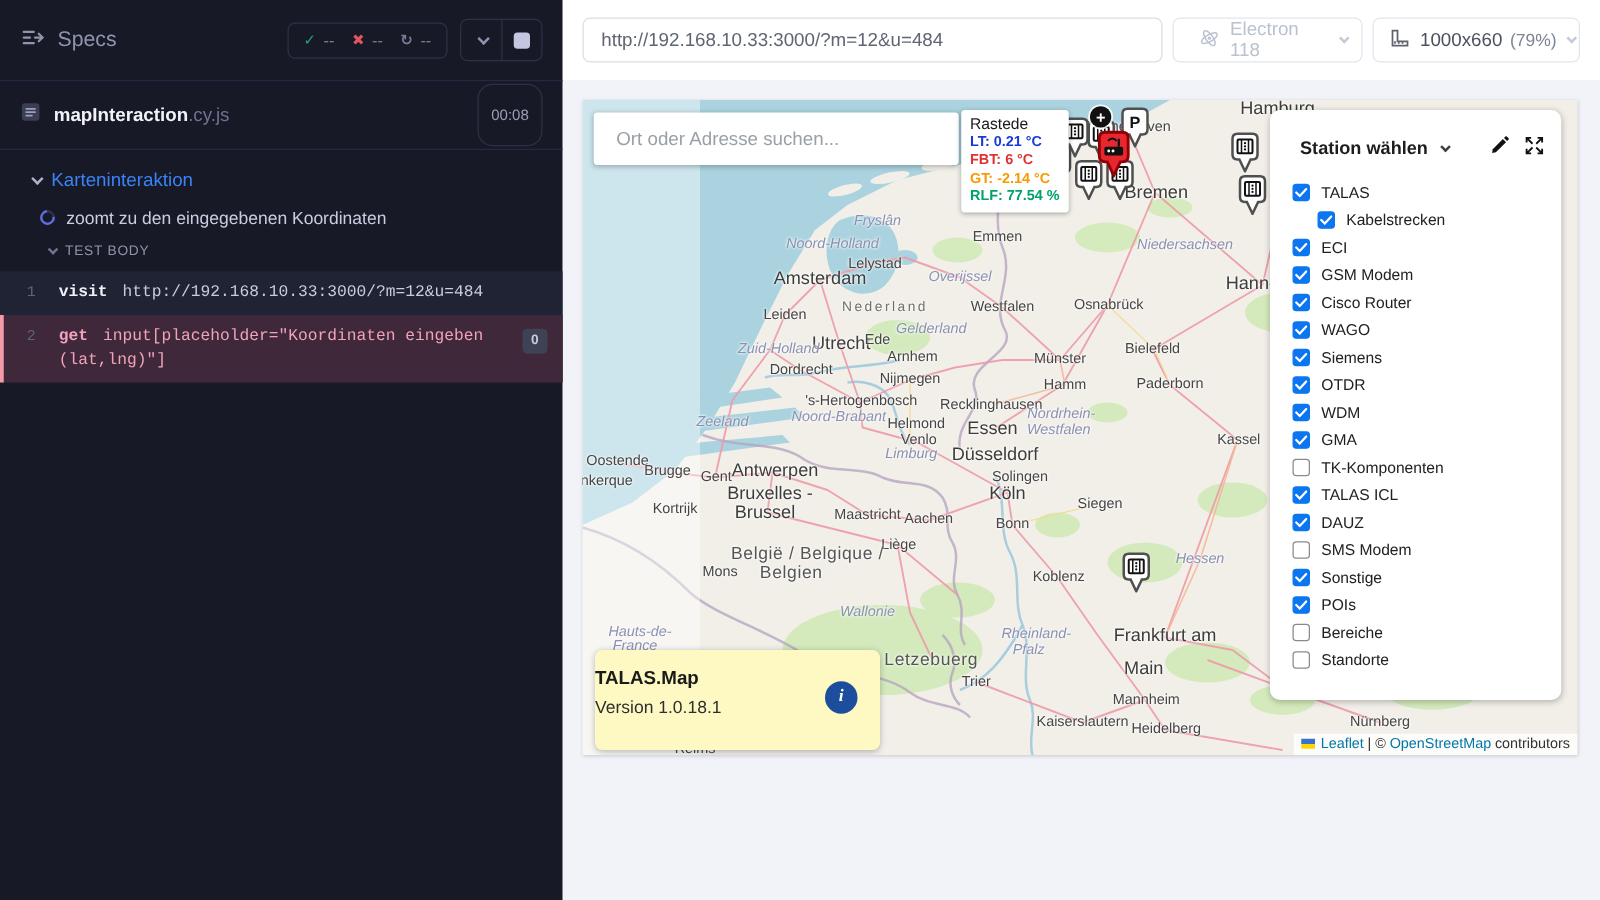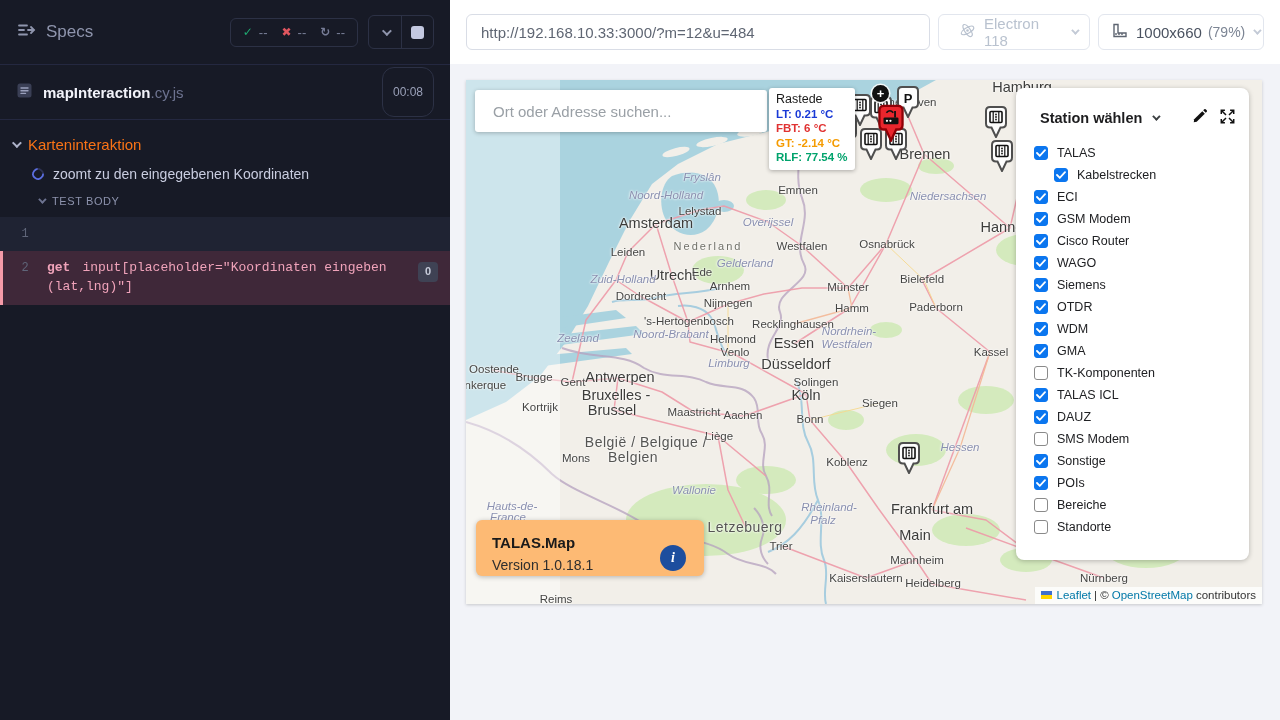--- a/index.html
+++ b/index.html
@@ -31,7 +31,7 @@
   .time-chip { margin-left:auto; font-size:12px; color:#9aa0b8; border:1px solid #2c3145; border-radius:12px; padding:17px 10px; }
 
   .suite { padding:10px 0 0 0; }
-  .suite-row { display:flex; align-items:center; gap:9px; padding:6px 12px; font-size:15px; color:#f97316; }
+  .suite-row { display:flex; align-items:center; gap:9px; padding:6px 25px; font-size:15px; color:#3b82f6; }
   .test-row { display:flex; align-items:center; gap:9px; padding:7px 16px 7px 32px; font-size:14px; color:#c9cde0; }
   .spinner { width:12px; height:12px; border-radius:50%; border:2.5px solid #5b6ee0; border-top-color:#2d3152; transform:rotate(40deg); flex:none; }
   .body-row { display:flex; align-items:center; gap:8px; padding:6px 16px 6px 38px; font-size:11px; letter-spacing:.6px; color:#8d93ad; }

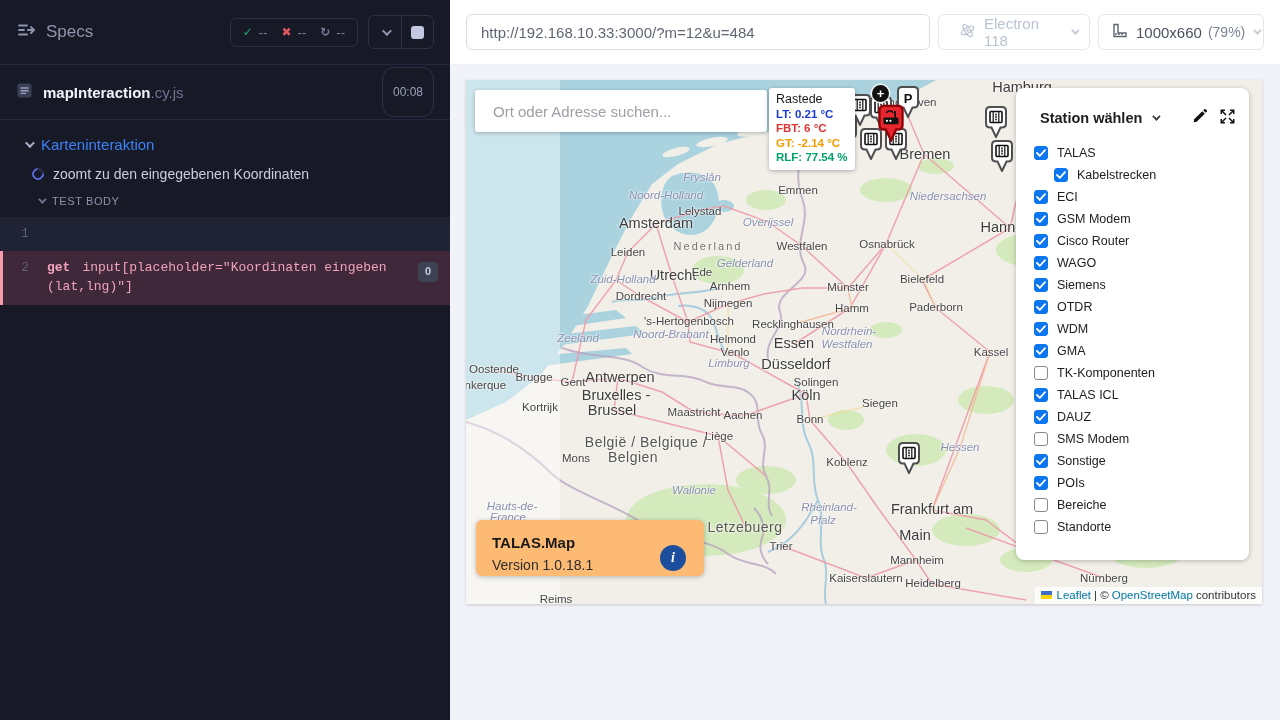--- a/index.html
+++ b/index.html
@@ -191,6 +191,7 @@
 
       <div class="cmd">
             <span class="cmd-num">1</span>
+            <span class="cmd-text"><b class="cmd-name">visit</b><span class="cmd-args">http://192.168.10.33:3000/?m=12&amp;u=484</span></span>
 
           </div>
           <div class="cmd hl">

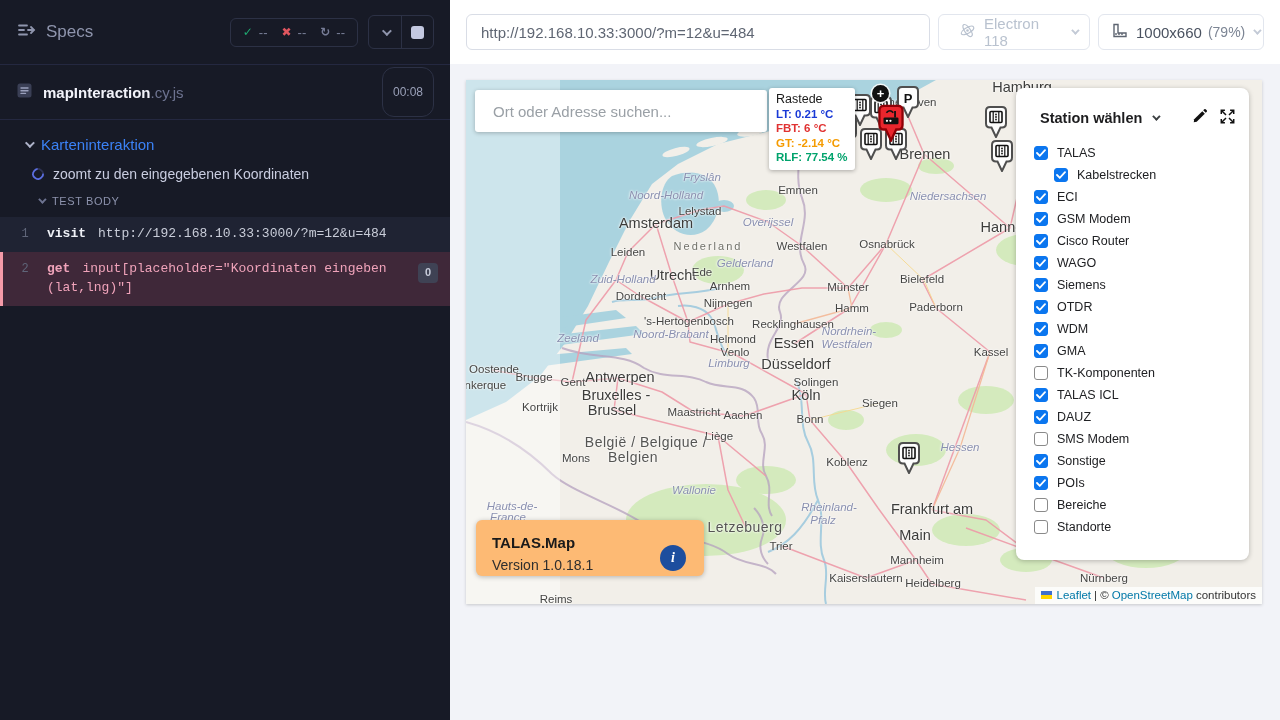--- a/index.html
+++ b/index.html
@@ -105,7 +105,7 @@
   .chk.on svg { display:block; }
   .chk-label { margin-left:9px; font-size:12.5px; color:#202124; white-space:nowrap; }
 
-  .version-card { position:absolute; left:10px; top:440px; width:228px; height:56px; z-index:15; background:#fdba74; border-radius:6px; box-shadow:0 1px 5px rgba(0,0,0,.25); padding:14px 16px; }
+  .version-card { position:absolute; left:10px; top:440px; width:228px; height:80px; z-index:15; background:#fef9c3; border-radius:6px; box-shadow:0 1px 5px rgba(0,0,0,.25); padding:14px 0; }
   .vc-title { font-size:15px; font-weight:700; color:#1a1a1a; margin-bottom:6px; }
   .vc-version { font-size:14px; color:#2e2e2e; }
   .info-circle { position:absolute; right:18px; top:25px; width:26px; height:26px; border-radius:50%; background:var(--info_blue); color:#fff; font-size:14px; font-weight:700; font-style:italic; display:flex; align-items:center; justify-content:center; font-family:"Liberation Serif", serif; }

